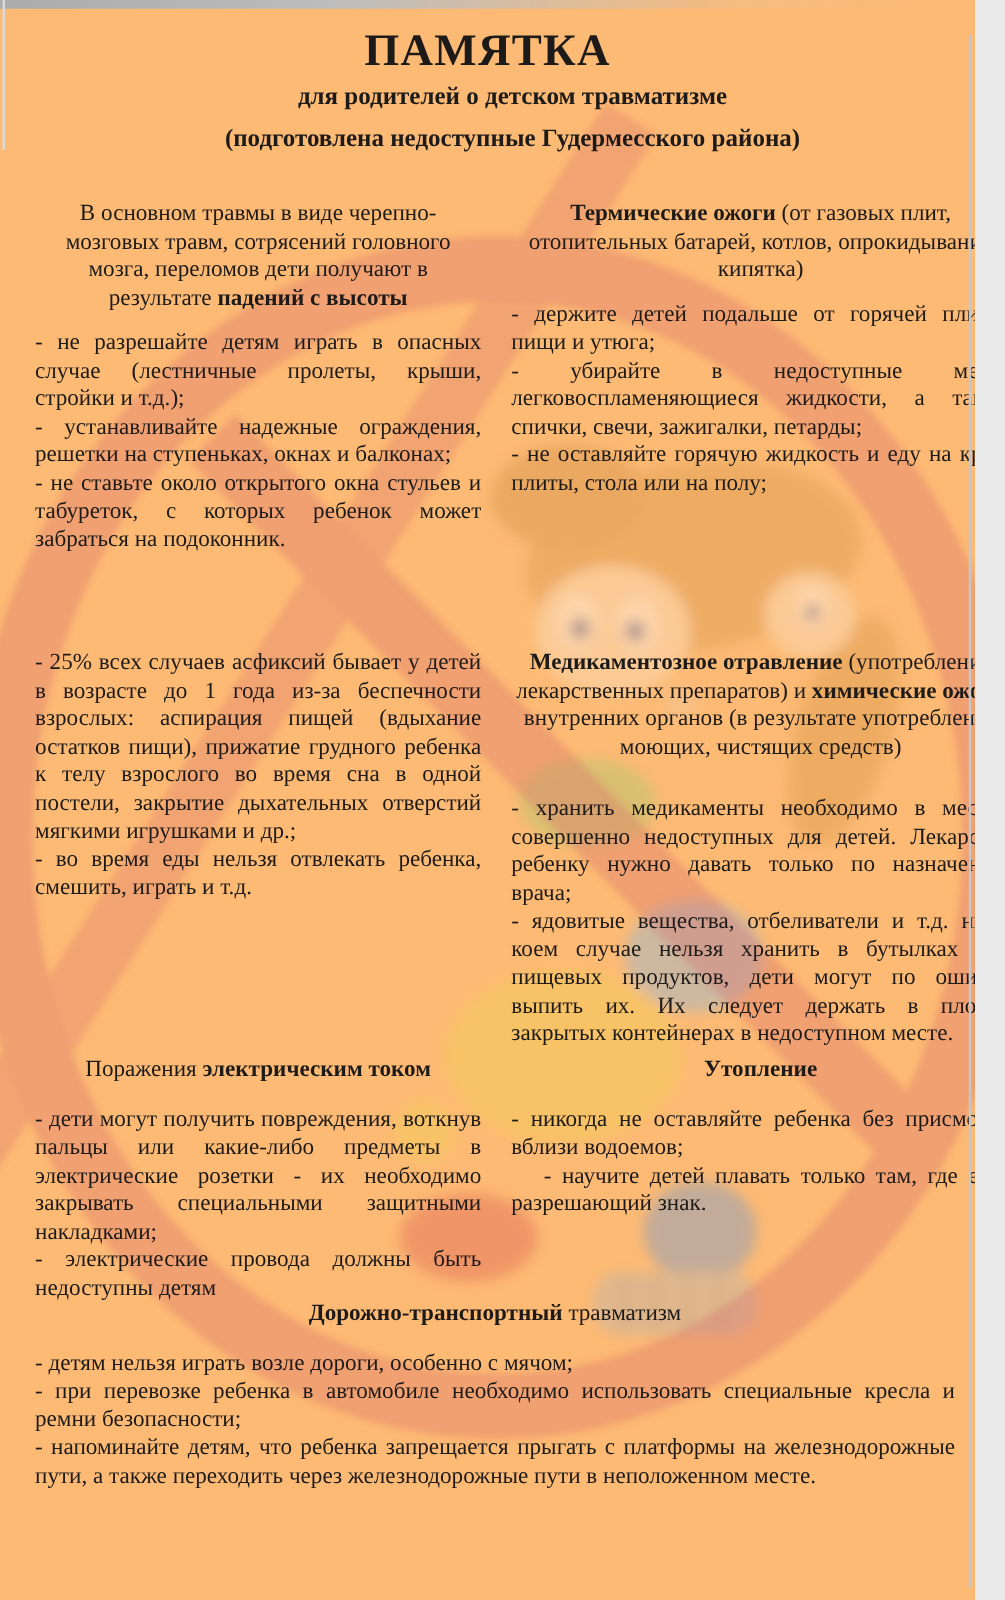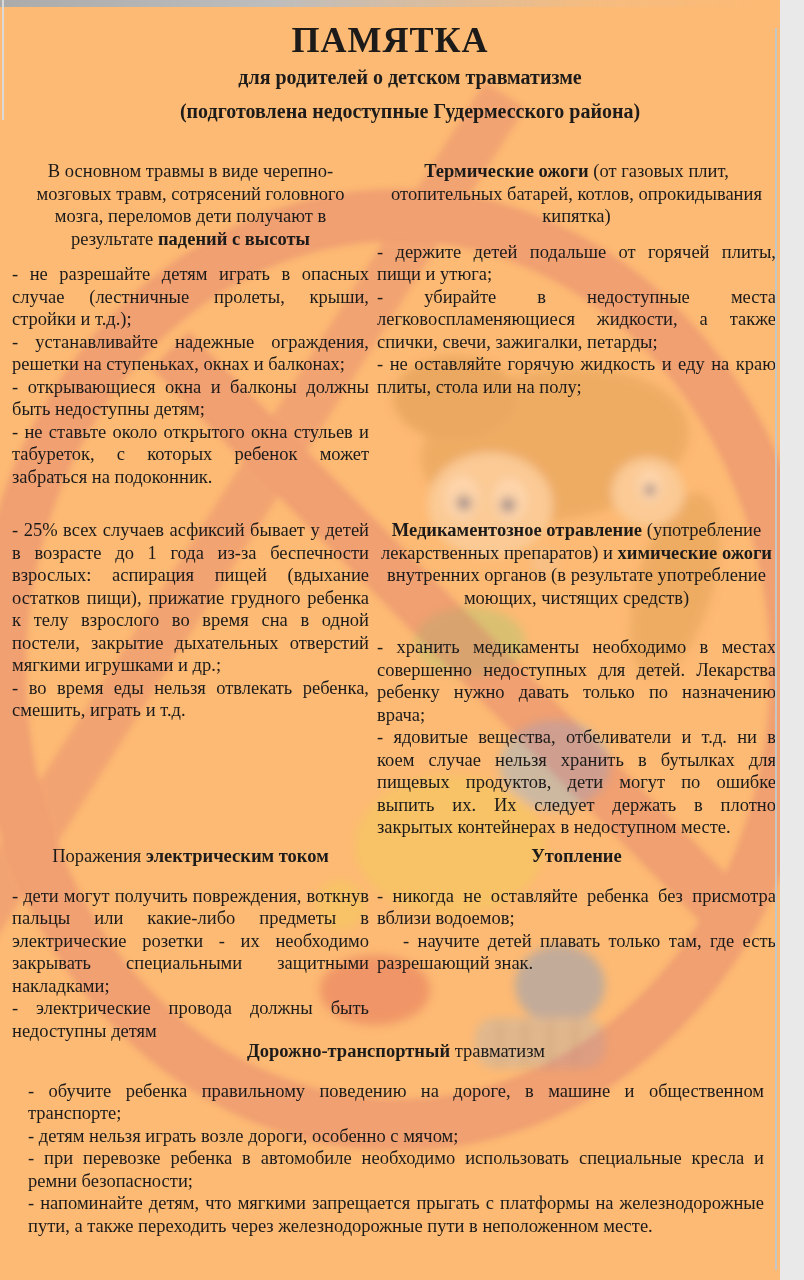--- a/index.html
+++ b/index.html
@@ -41,9 +41,9 @@
     display: grid;
     grid-template-columns: 357px 399px;
     grid-template-rows: 359px 326px 195px;
-    column-gap: 8px;
+    column-gap: 24px;
     grid-auto-flow: column;
-    padding-left: 12px;
+    padding-left: 28px;
   }
   .cell { overflow: visible; }
 

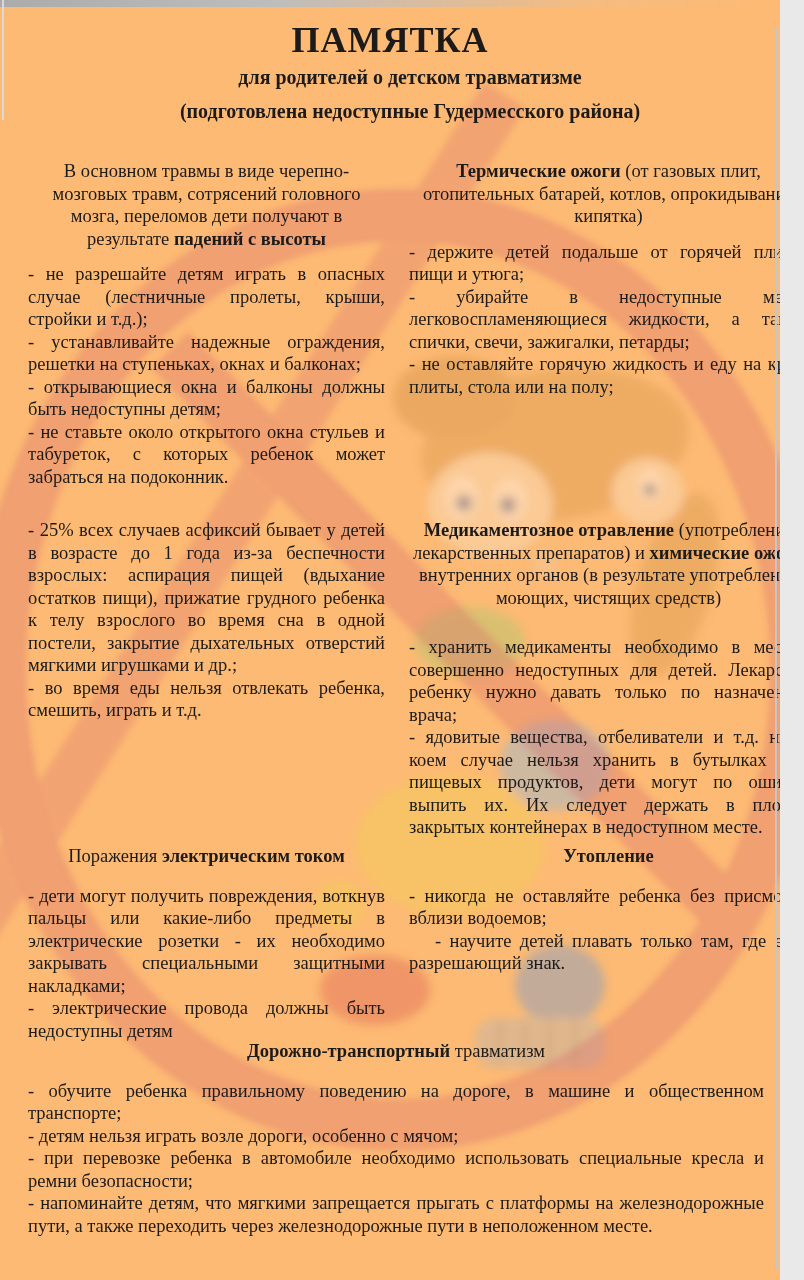--- a/index.html
+++ b/index.html
@@ -128,7 +128,6 @@
         <p class="center-para mb-intro"><span>В основном травмы в виде черепно-мозговых травм, сотрясений головного мозга, переломов дети получают в результате </span><span class="b">падений с высоты</span></p>
         <p class="para"><span>- не разрешайте детям играть в опасных случае (лестничные пролеты, крыши, стройки и т.д.);</span></p>
         <p class="para"><span>- устанавливайте надежные ограждения, решетки на ступеньках, окнах и балконах;</span></p>
-        <p class="para"><span>- открывающиеся окна и балконы должны быть недоступны детям;</span></p>
         <p class="para"><span>- не ставьте около открытого окна стульев и табуреток, с которых ребенок может забраться на подоконник.</span></p>
       </div>
 

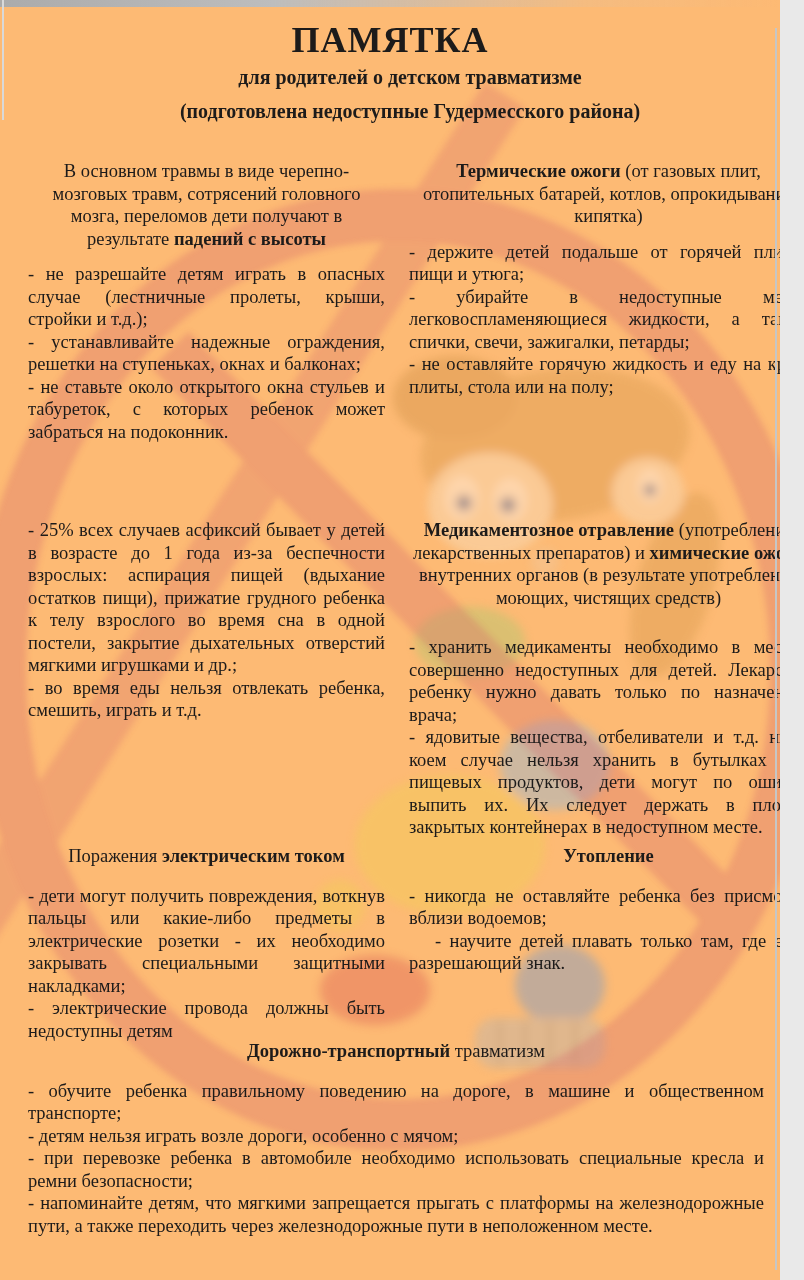--- a/index.html
+++ b/index.html
@@ -165,7 +165,6 @@
 
     <div class="bottom-section">
       <p class="heading mb-head"><span class="b">Дорожно-транспортный</span><span> травматизм</span></p>
-      <p class="para"><span>- обучите ребенка правильному поведению на дороге, в машине и общественном транспорте;</span></p>
       <p class="para"><span>- детям нельзя играть возле дороги, особенно с мячом;</span></p>
       <p class="para"><span>- при перевозке ребенка в автомобиле необходимо использовать специальные кресла и ремни безопасности;</span></p>
       <p class="para"><span>- напоминайте детям, что мягкими запрещается прыгать с платформы на железнодорожные пути, а также переходить через железнодорожные пути в неположенном месте.</span></p>

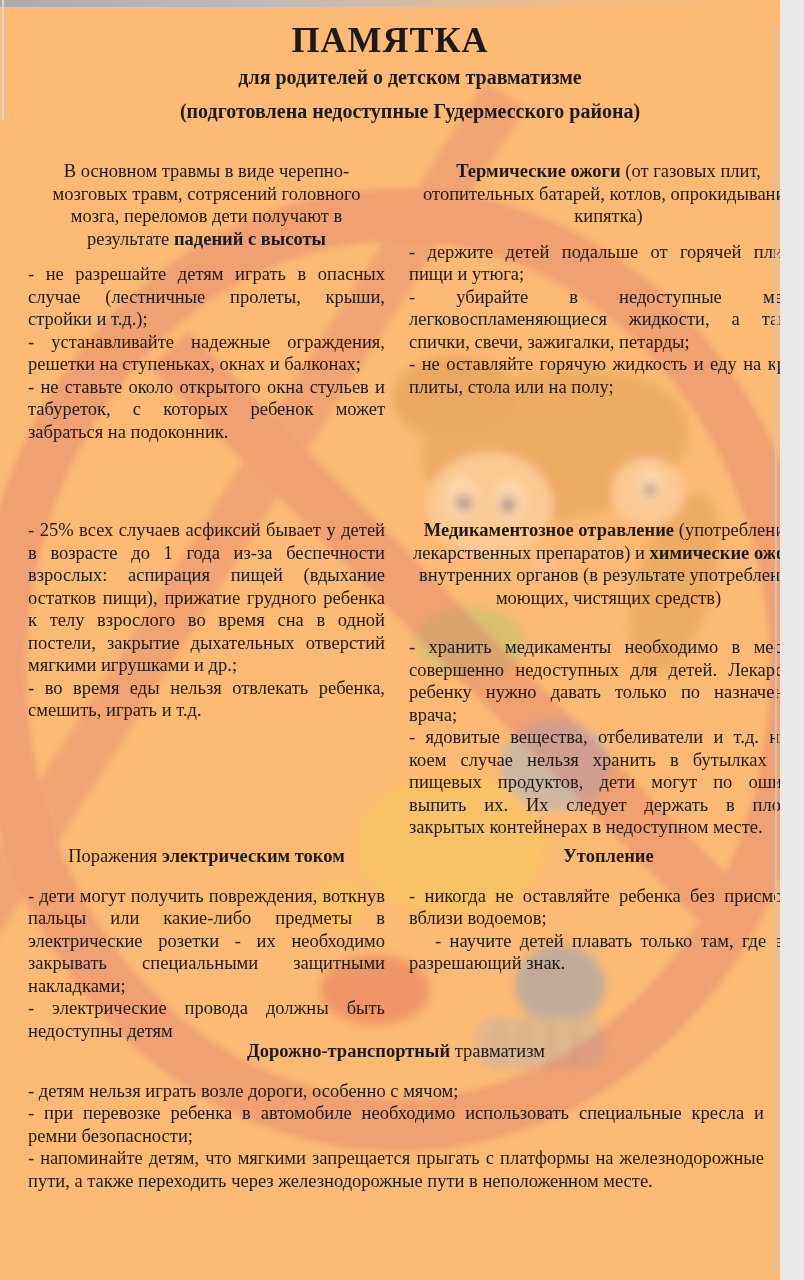--- a/index.html
+++ b/index.html
@@ -167,7 +167,7 @@
       <p class="heading mb-head"><span class="b">Дорожно-транспортный</span><span> травматизм</span></p>
       <p class="para"><span>- детям нельзя играть возле дороги, особенно с мячом;</span></p>
       <p class="para"><span>- при перевозке ребенка в автомобиле необходимо использовать специальные кресла и ремни безопасности;</span></p>
-      <p class="para"><span>- напоминайте детям, что мягкими запрещается прыгать с платформы на железнодорожные пути, а также переходить через железнодорожные пути в неположенном месте.</span></p>
+      <p class="para"><span>- напоминайте детям, что ребенка запрещается прыгать с платформы на железнодорожные пути, а также переходить через железнодорожные пути в неположенном месте.</span></p>
     </div>
 
   </div>

